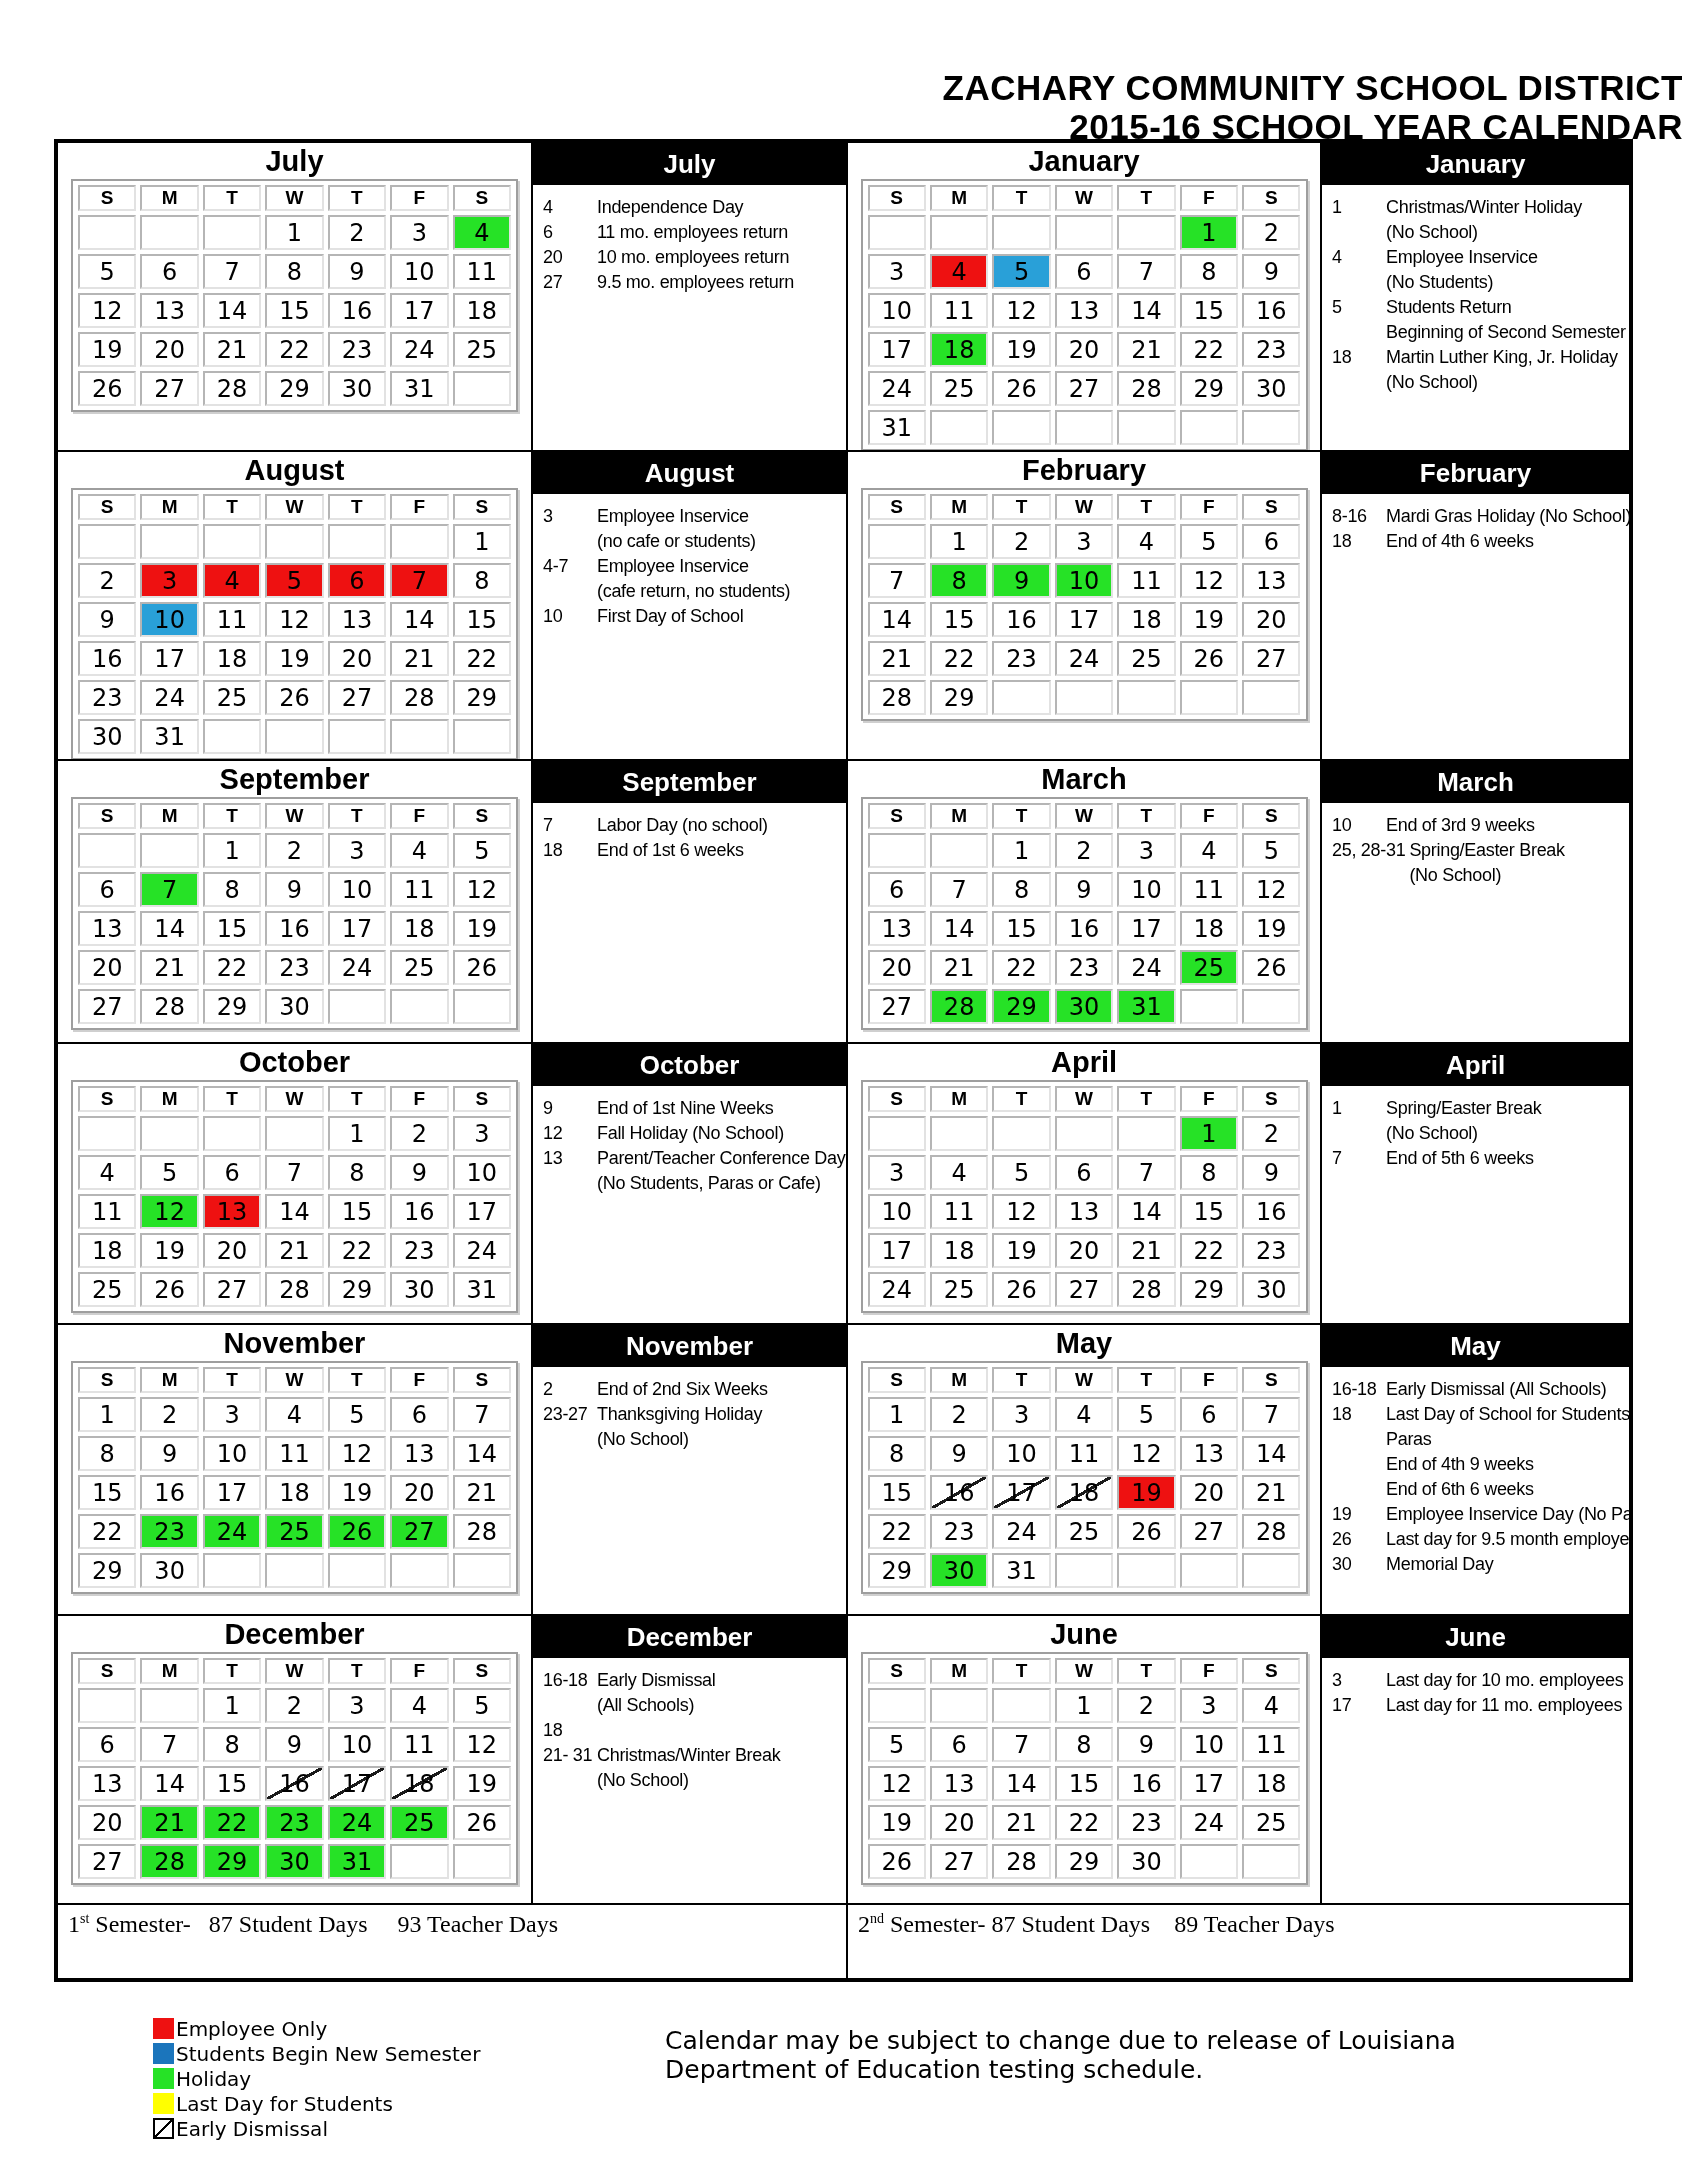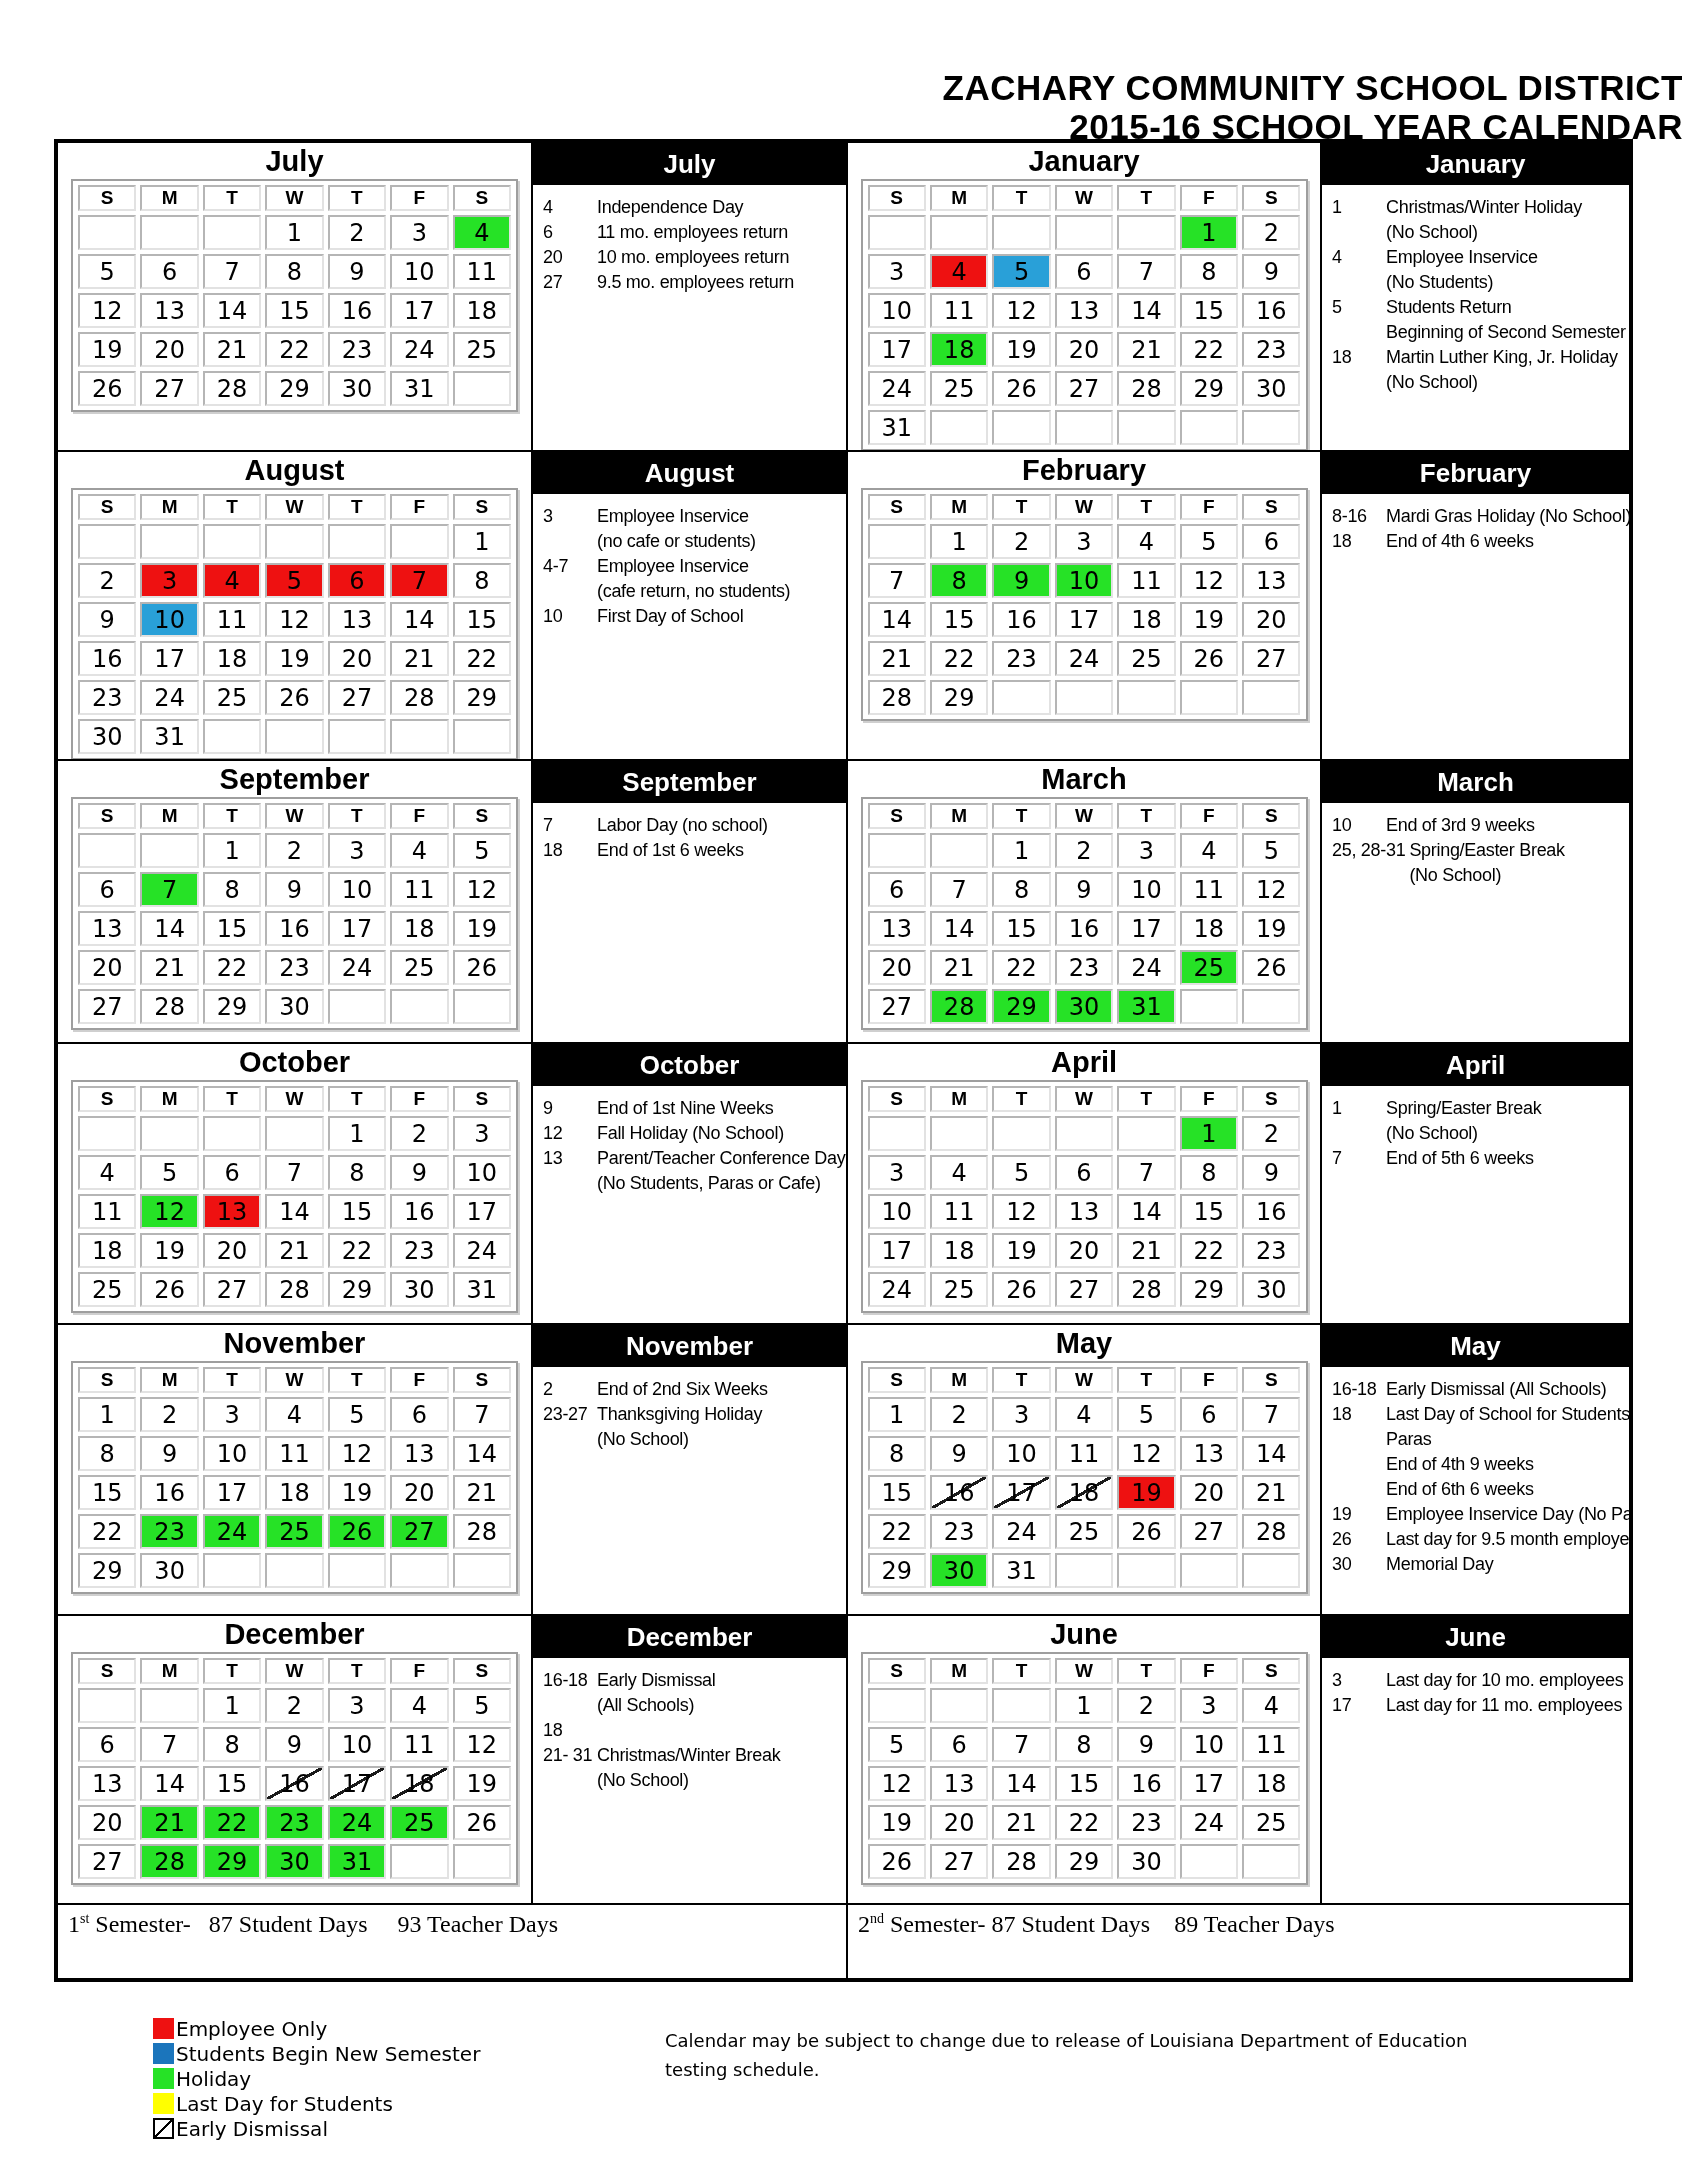--- a/index.html
+++ b/index.html
@@ -56,7 +56,7 @@
   .legend-label{font-family:"DejaVu Sans",sans-serif;font-size:20px;}
 
   .footnote{position:absolute;left:665px;top:2026px;width:842px;
-            font-family:"DejaVu Sans",sans-serif;font-size:18px;line-height:29px;}
+            font-family:"DejaVu Sans",sans-serif;font-size:25px;line-height:29px;}
 </style>
 </head>
 <body>

